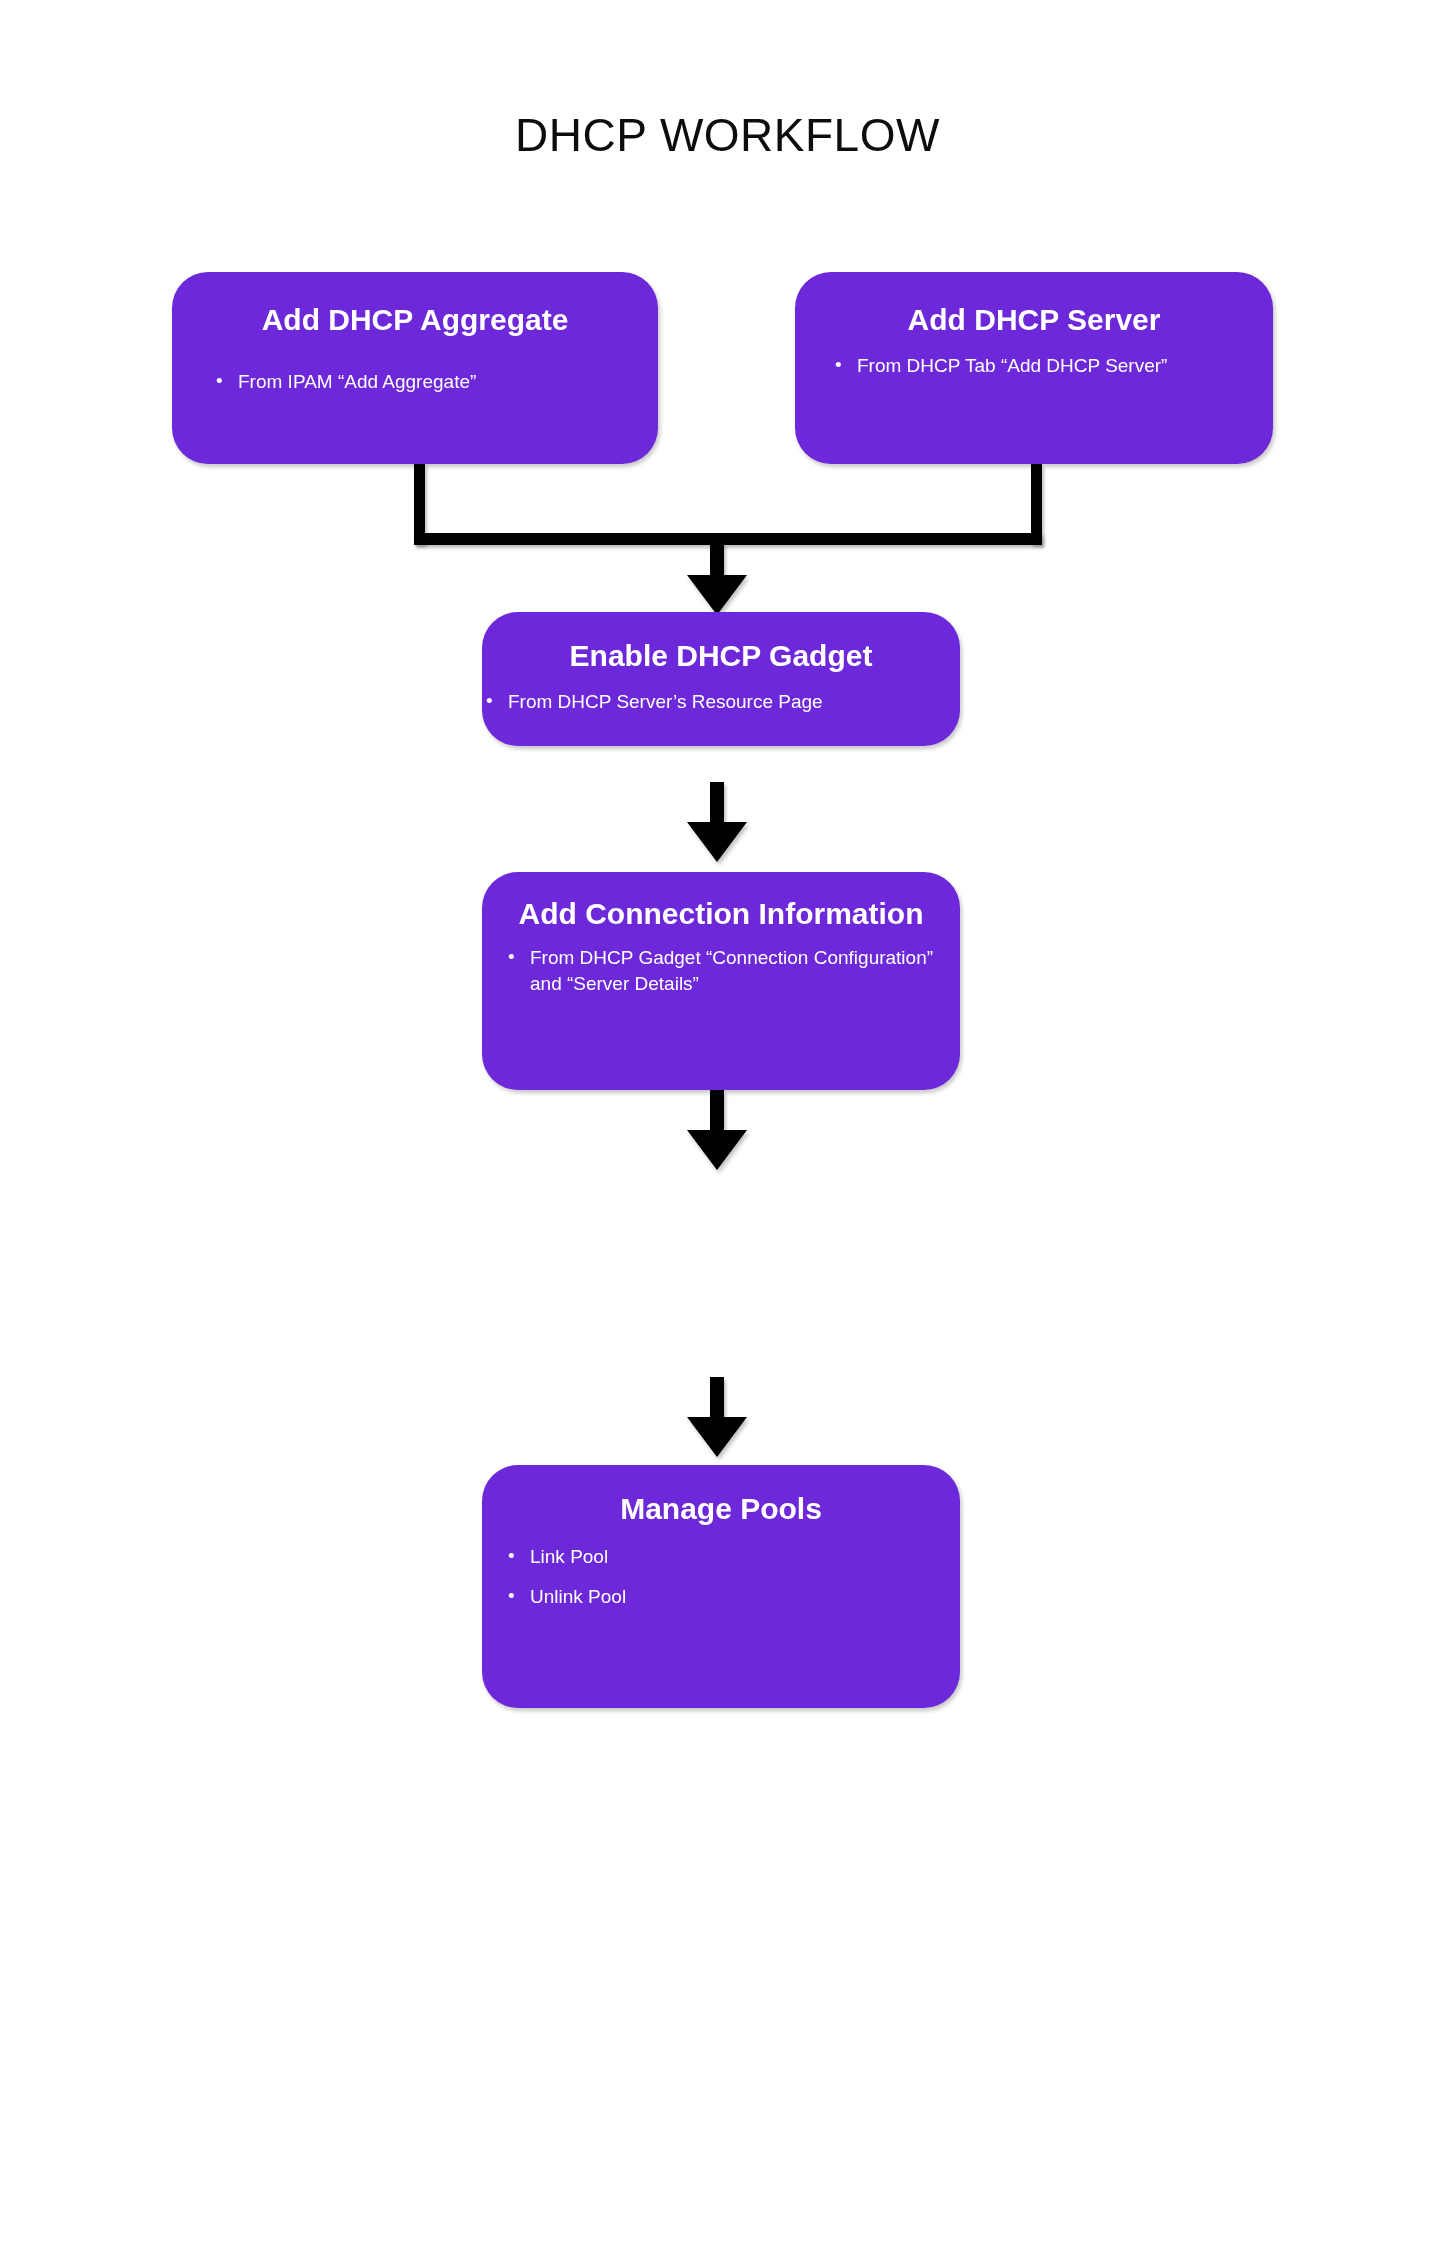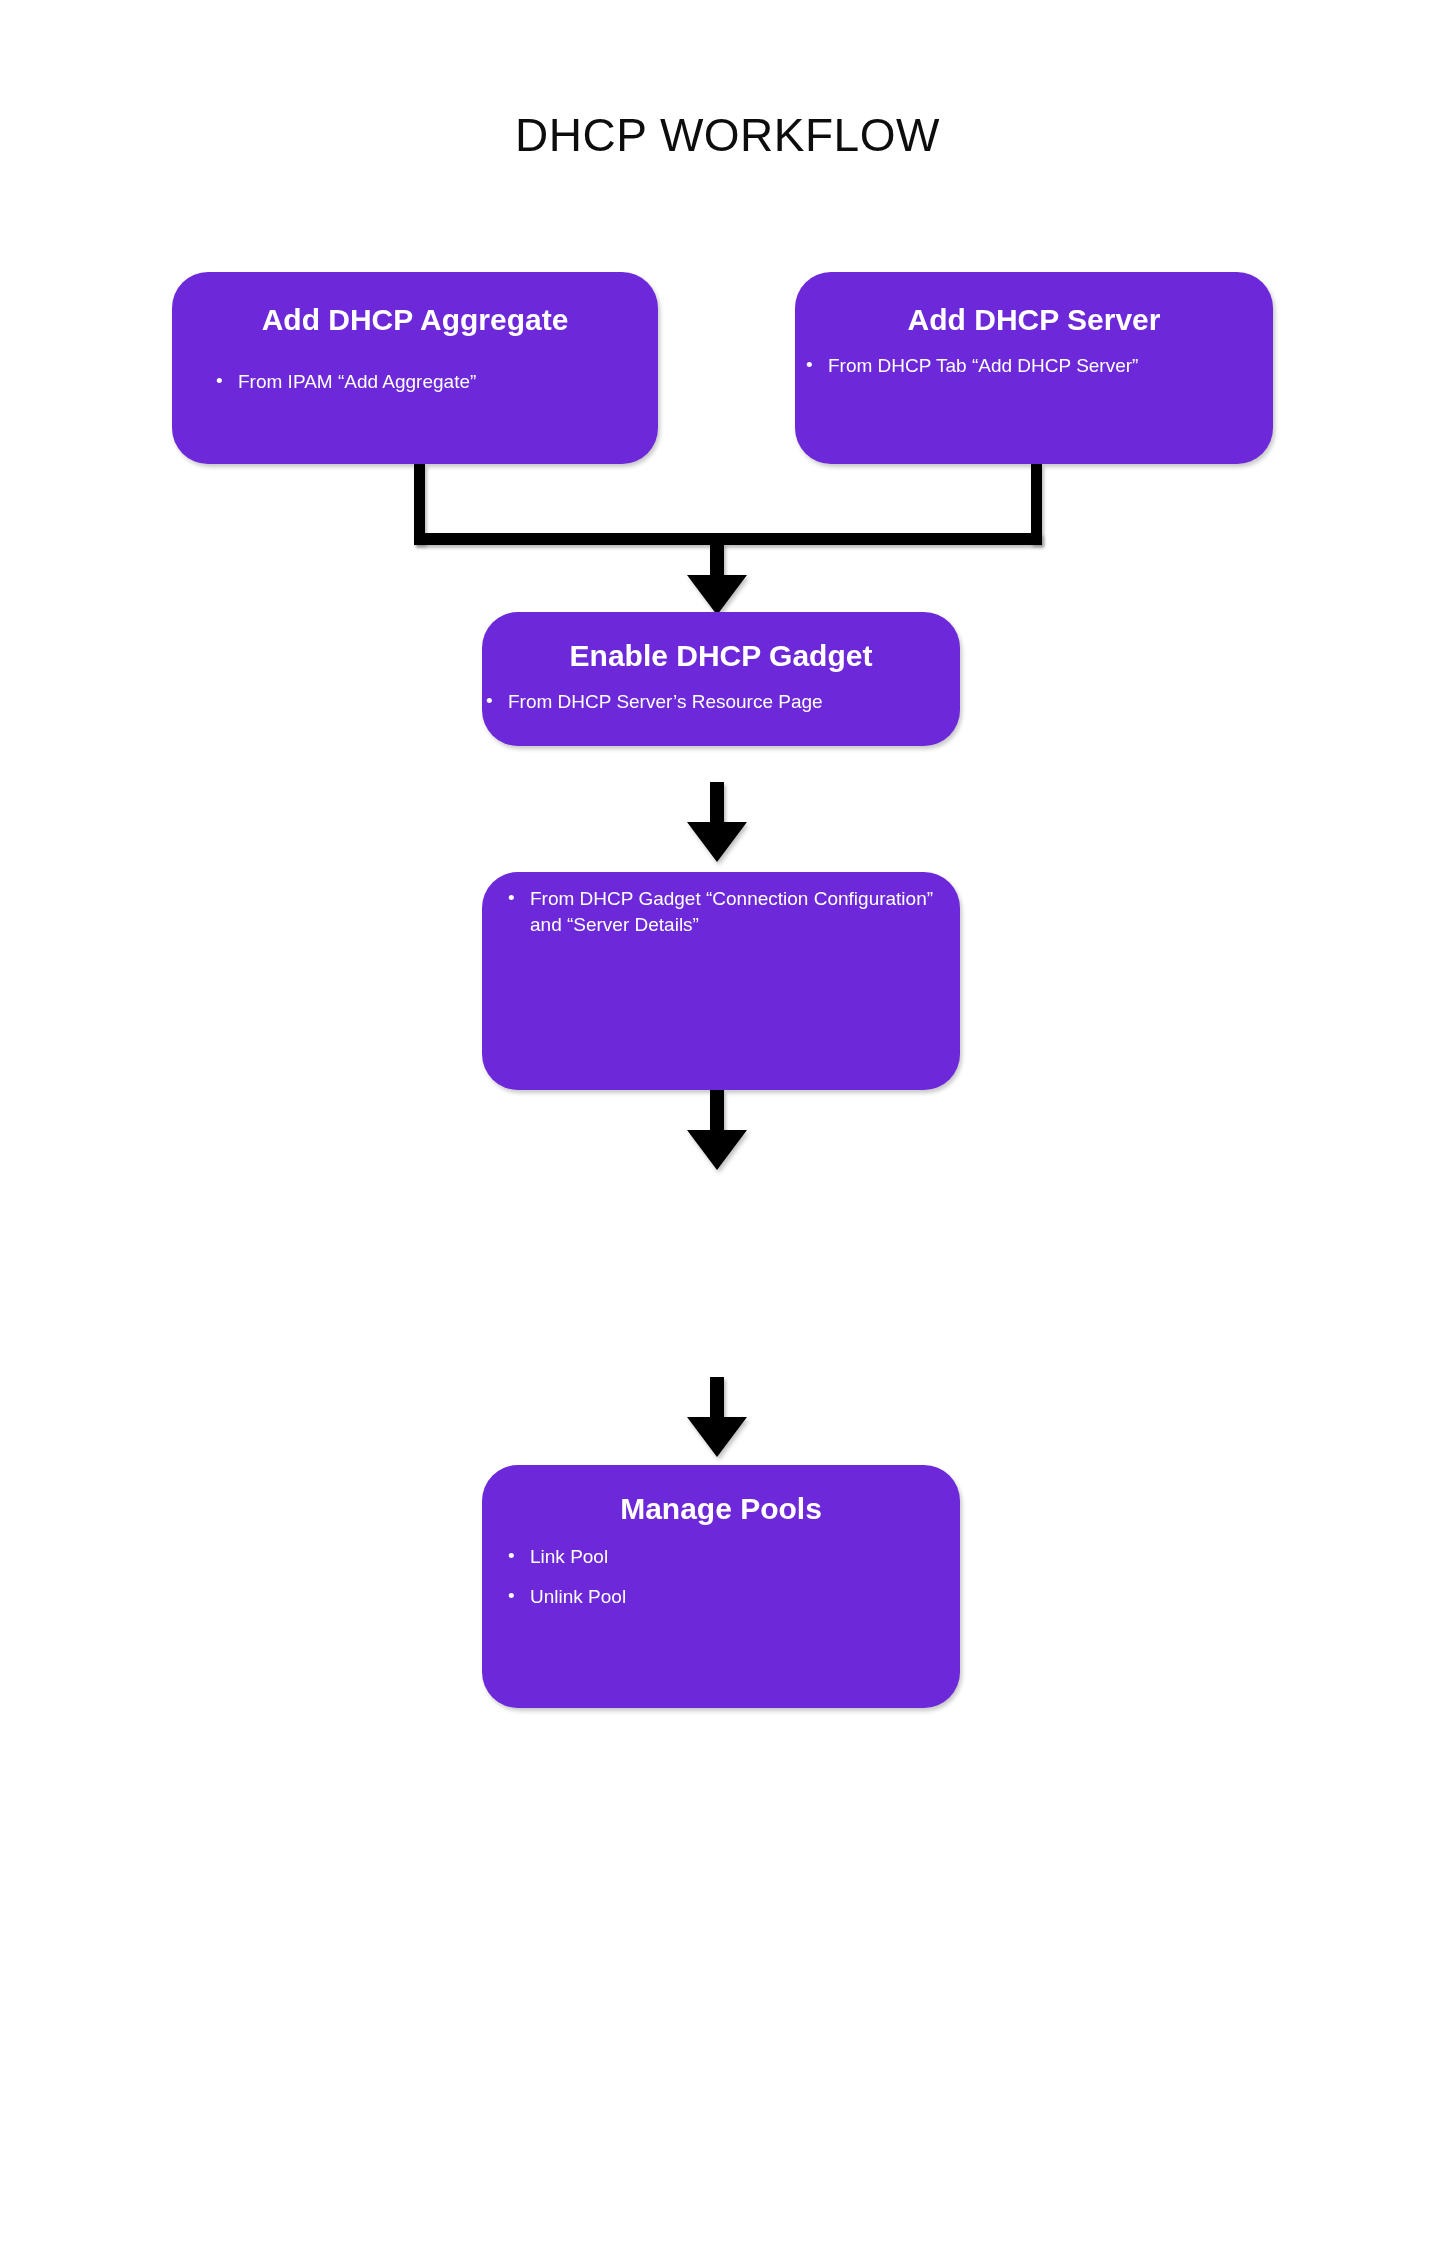--- a/index.html
+++ b/index.html
@@ -81,7 +81,7 @@
 
   #node-server { left: 795px;  top: 272px;  width: 478px;  height: 192px; }
   #node-server .node-title   { margin-top: 30px; }
-  #node-server .node-bullets { margin-top: 16px; padding-left: 7px; }
+  #node-server .node-bullets { margin-top: 16px; padding-left: 36px; }
 
   #node-gadget { left: 482px;  top: 612px;  width: 478px;  height: 134px; }
   #node-gadget .node-title   { margin-top: 26px; }

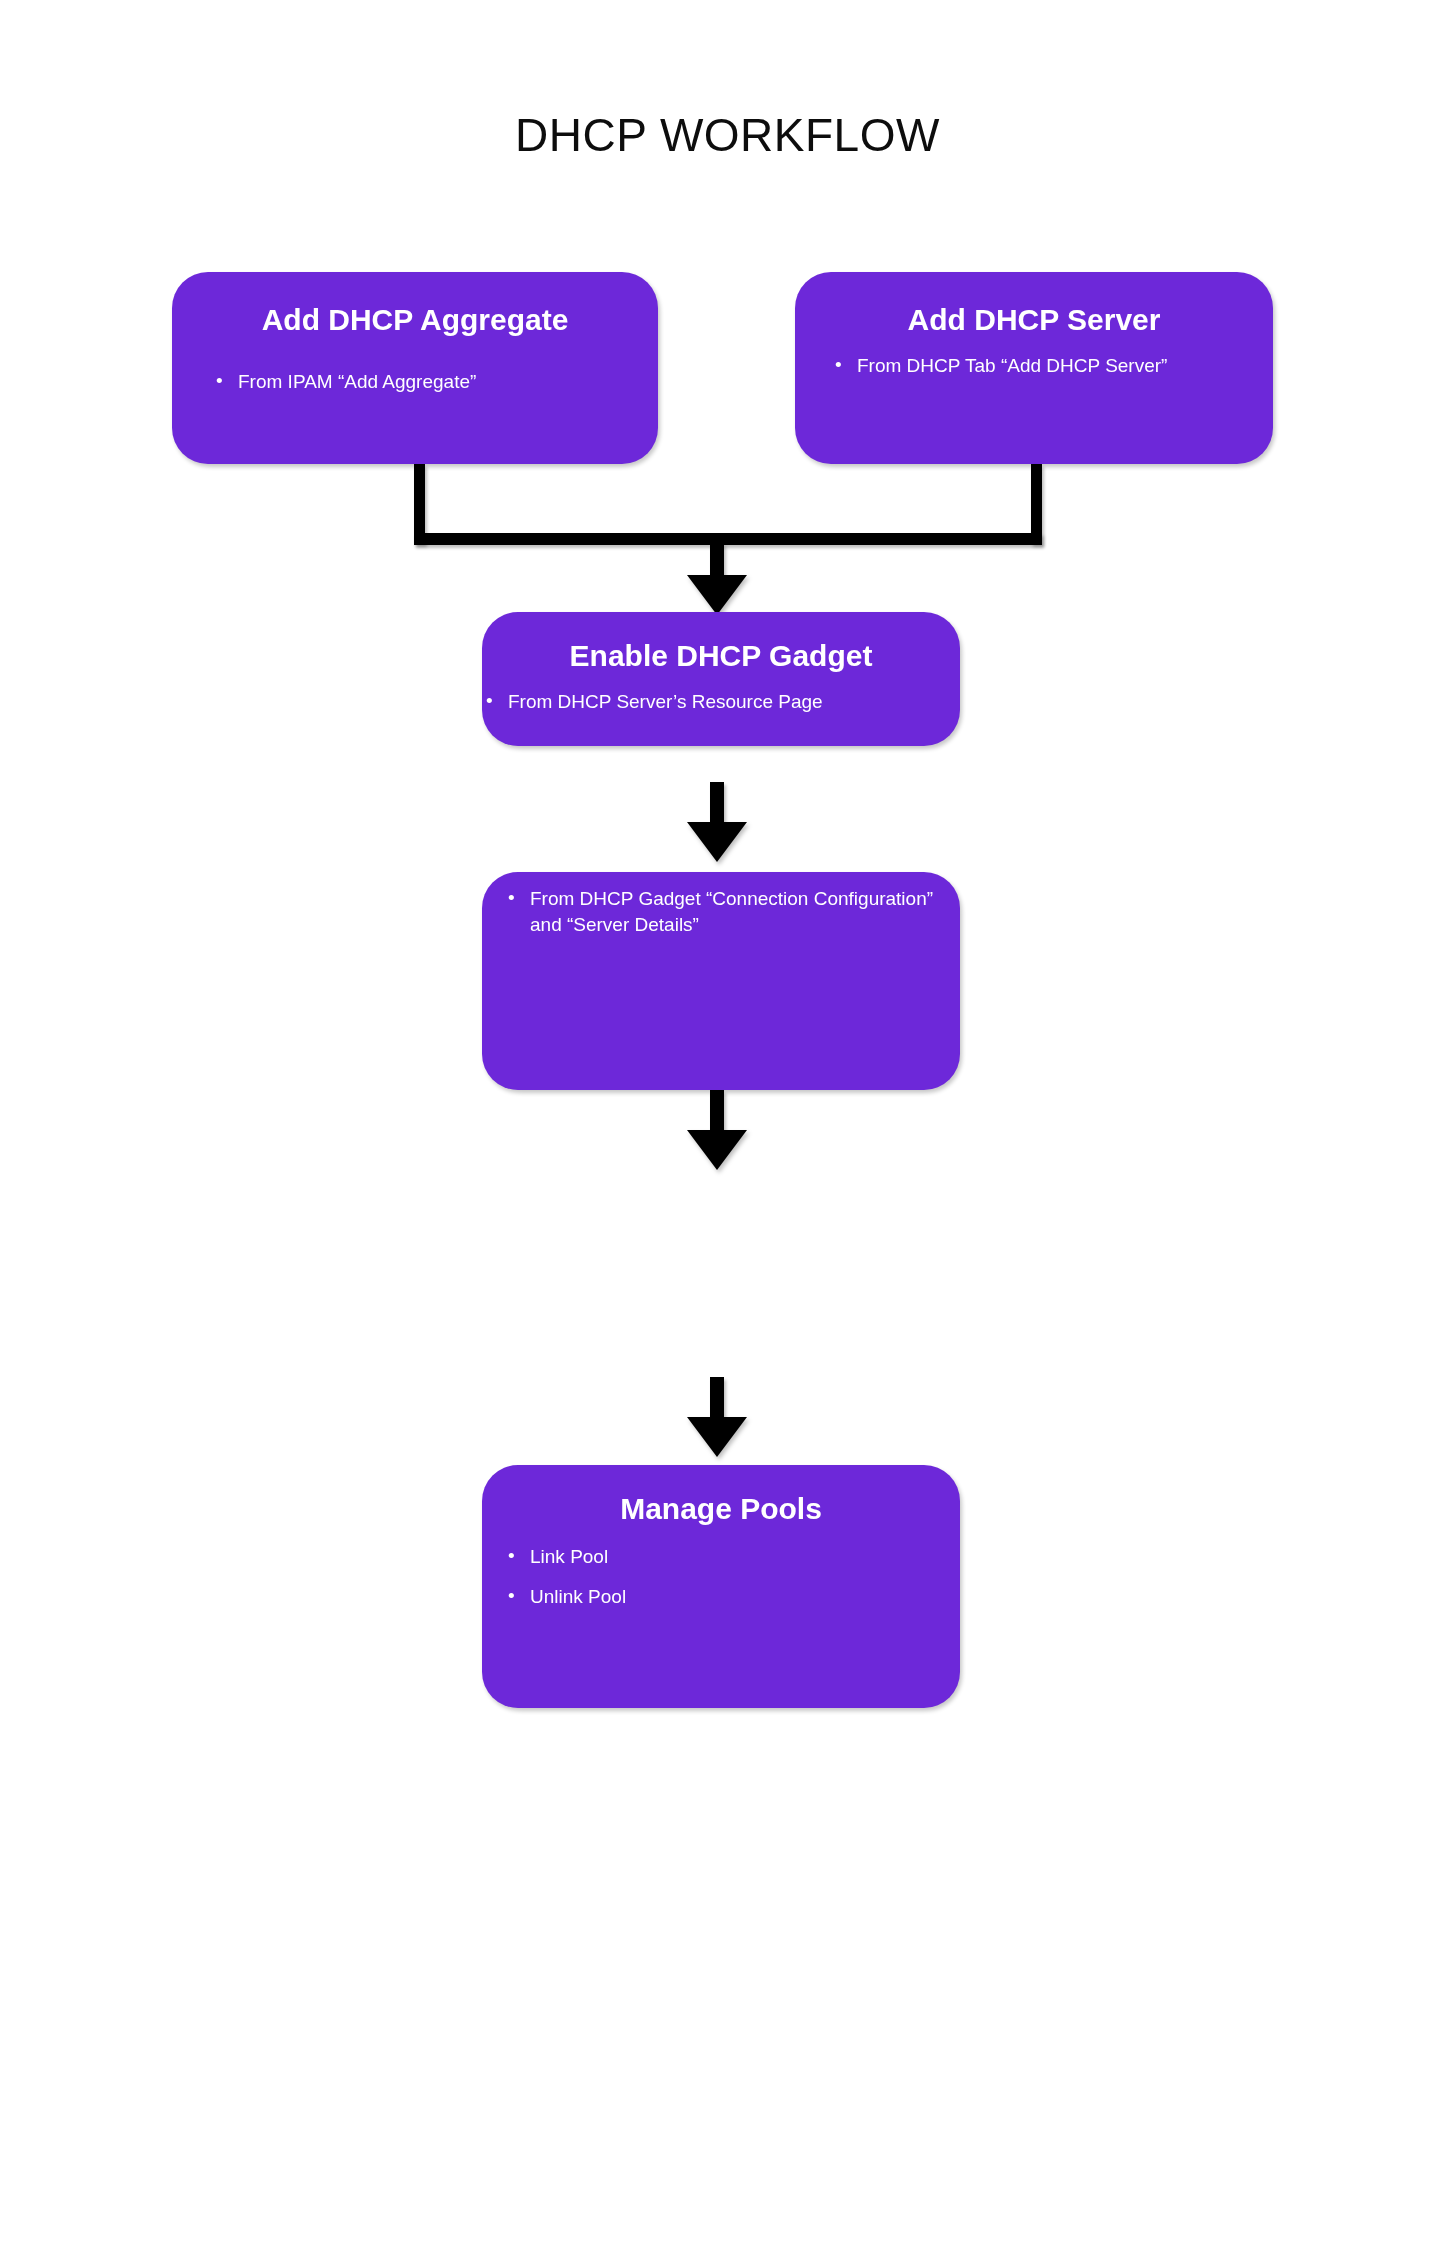--- a/index.html
+++ b/index.html
@@ -184,6 +184,7 @@
   <div class="arrow-head" id="arrow2-head"></div>
 
   <div class="node" id="node-connection">
+    <div class="node-title">Add Connection Information</div>
     <ul class="node-bullets">
       <li>From  DHCP Gadget “Connection Configuration” and “Server Details”</li>
     </ul>

